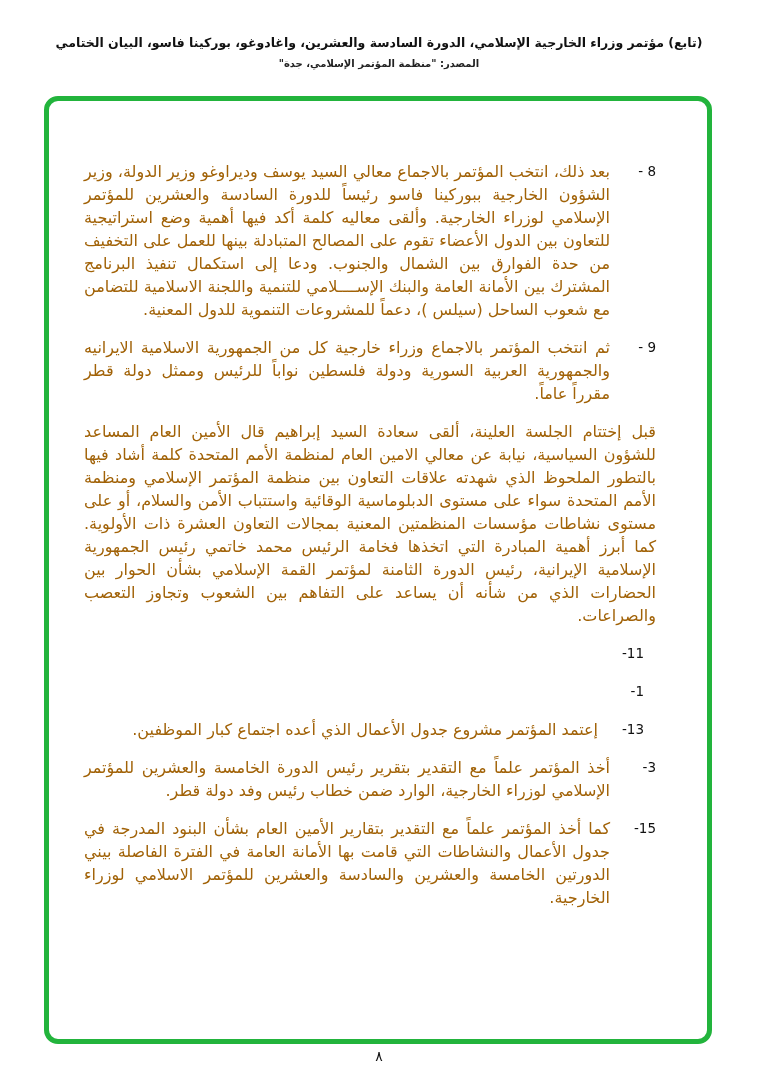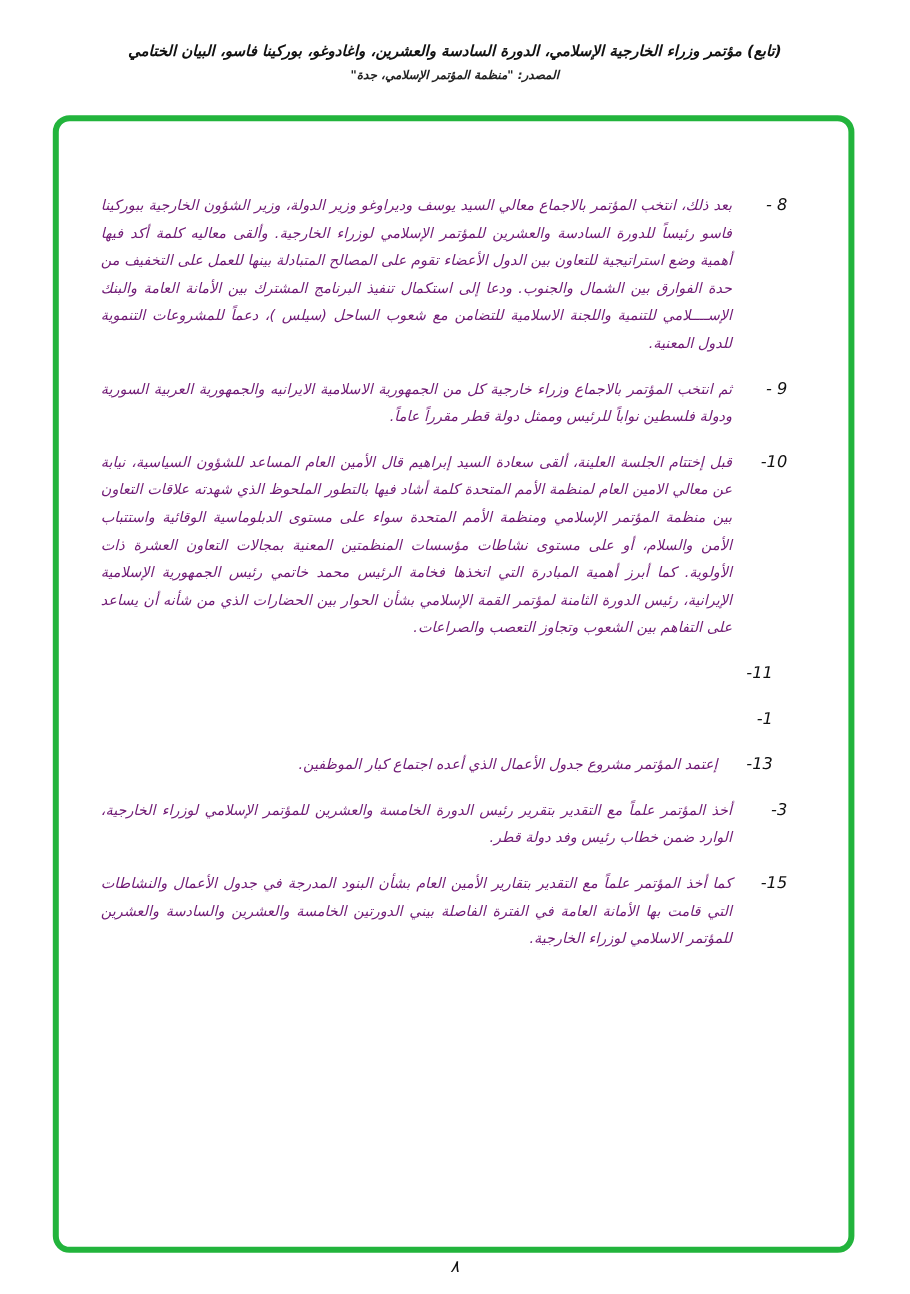--- a/index.html
+++ b/index.html
@@ -10,7 +10,6 @@
     font-family:"DejaVu Sans",sans-serif;
     direction:rtl;
     overflow:hidden;
-    font-style:italic;
   }
   .header{
     position:absolute;

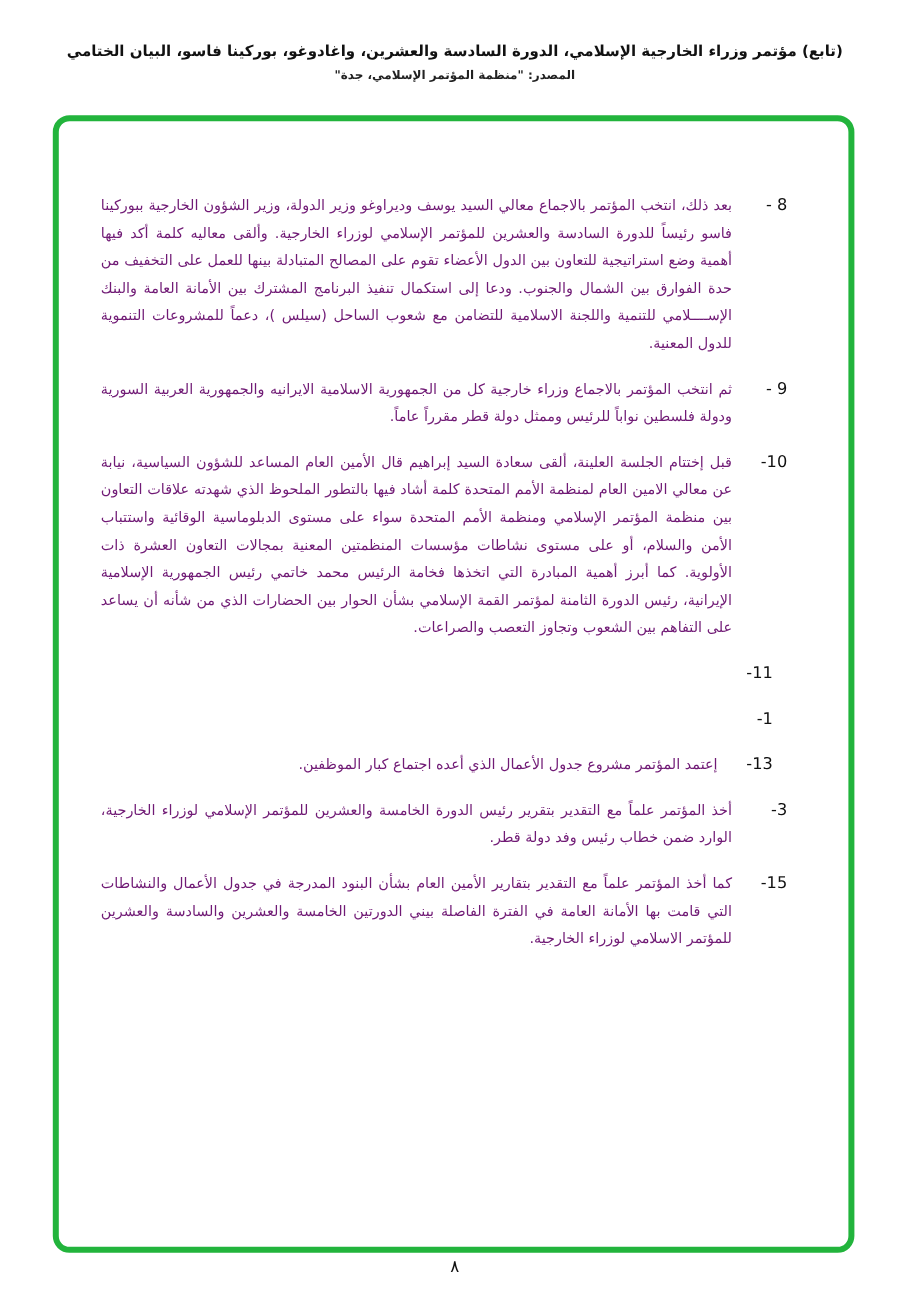--- a/index.html
+++ b/index.html
@@ -64,11 +64,11 @@
   }
   .text{
     flex:1;
-    font-size:12px;
+    font-size:16px;
     line-height:23px;
     text-align:justify;
     text-justify:inter-word;
-    color:#701a75;
+    color:#a16207;
   }
   .page-number{
     position:absolute;

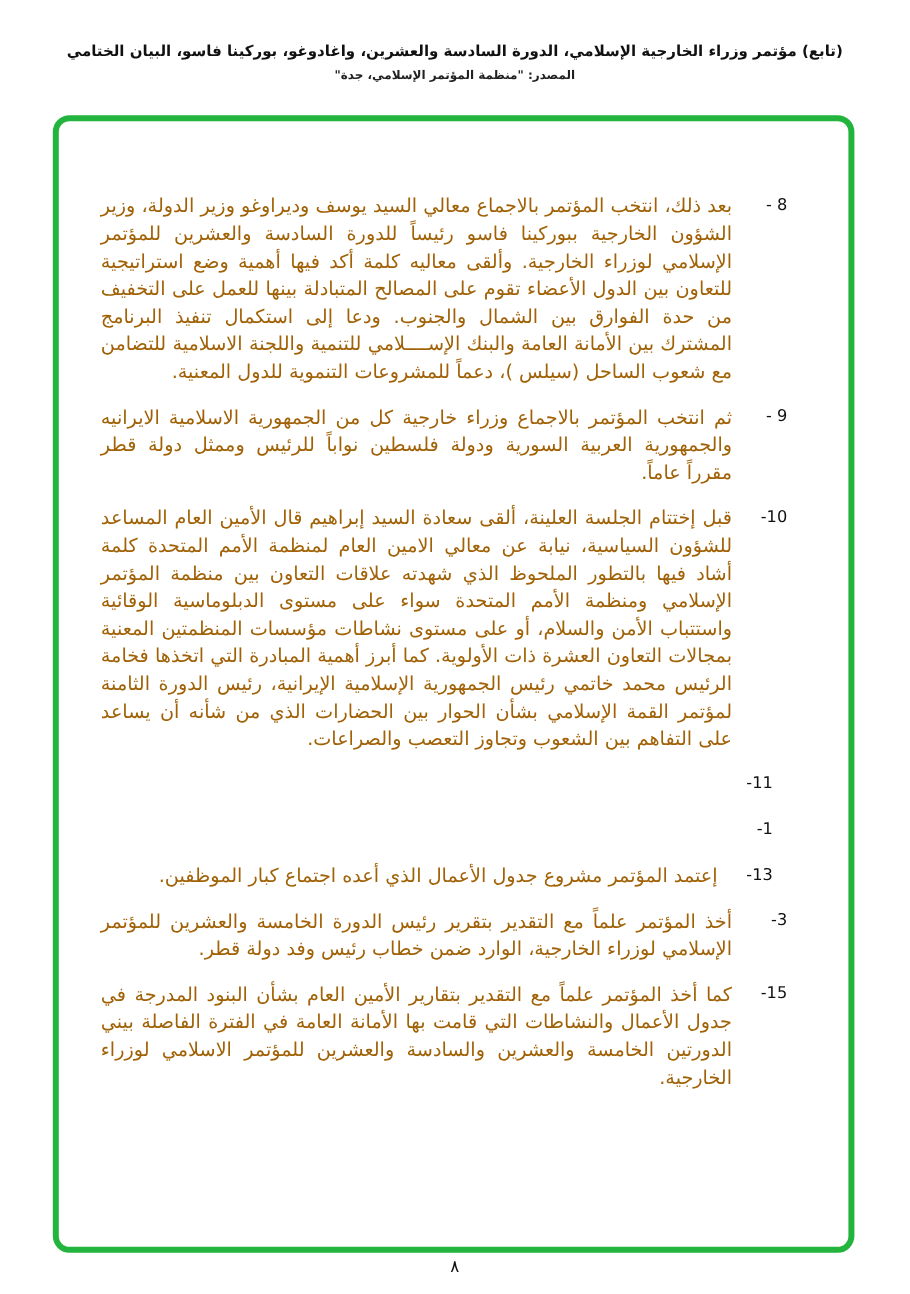--- a/index.html
+++ b/index.html
@@ -103,7 +103,6 @@
     </div>
 
     <div class="item">
-      <div class="marker">10-</div>
       <div class="text">قبل إختتام الجلسة العلينة، ألقى سعادة السيد إبراهيم قال الأمين العام المساعد للشؤون السياسية، نيابة عن معالي الامين العام لمنظمة الأمم المتحدة كلمة أشاد فيها بالتطور الملحوظ الذي شهدته علاقات التعاون بين منظمة المؤتمر الإسلامي ومنظمة الأمم المتحدة سواء على مستوى الدبلوماسية الوقائية واستتباب الأمن والسلام، أو على مستوى نشاطات مؤسسات المنظمتين المعنية بمجالات التعاون العشرة ذات الأولوية. كما أبرز أهمية المبادرة التي اتخذها فخامة الرئيس محمد خاتمي رئيس الجمهورية الإسلامية الإيرانية، رئيس الدورة الثامنة لمؤتمر القمة الإسلامي بشأن الحوار بين الحضارات الذي من شأنه أن يساعد على التفاهم بين الشعوب وتجاوز التعصب والصراعات.</div>
     </div>
 

